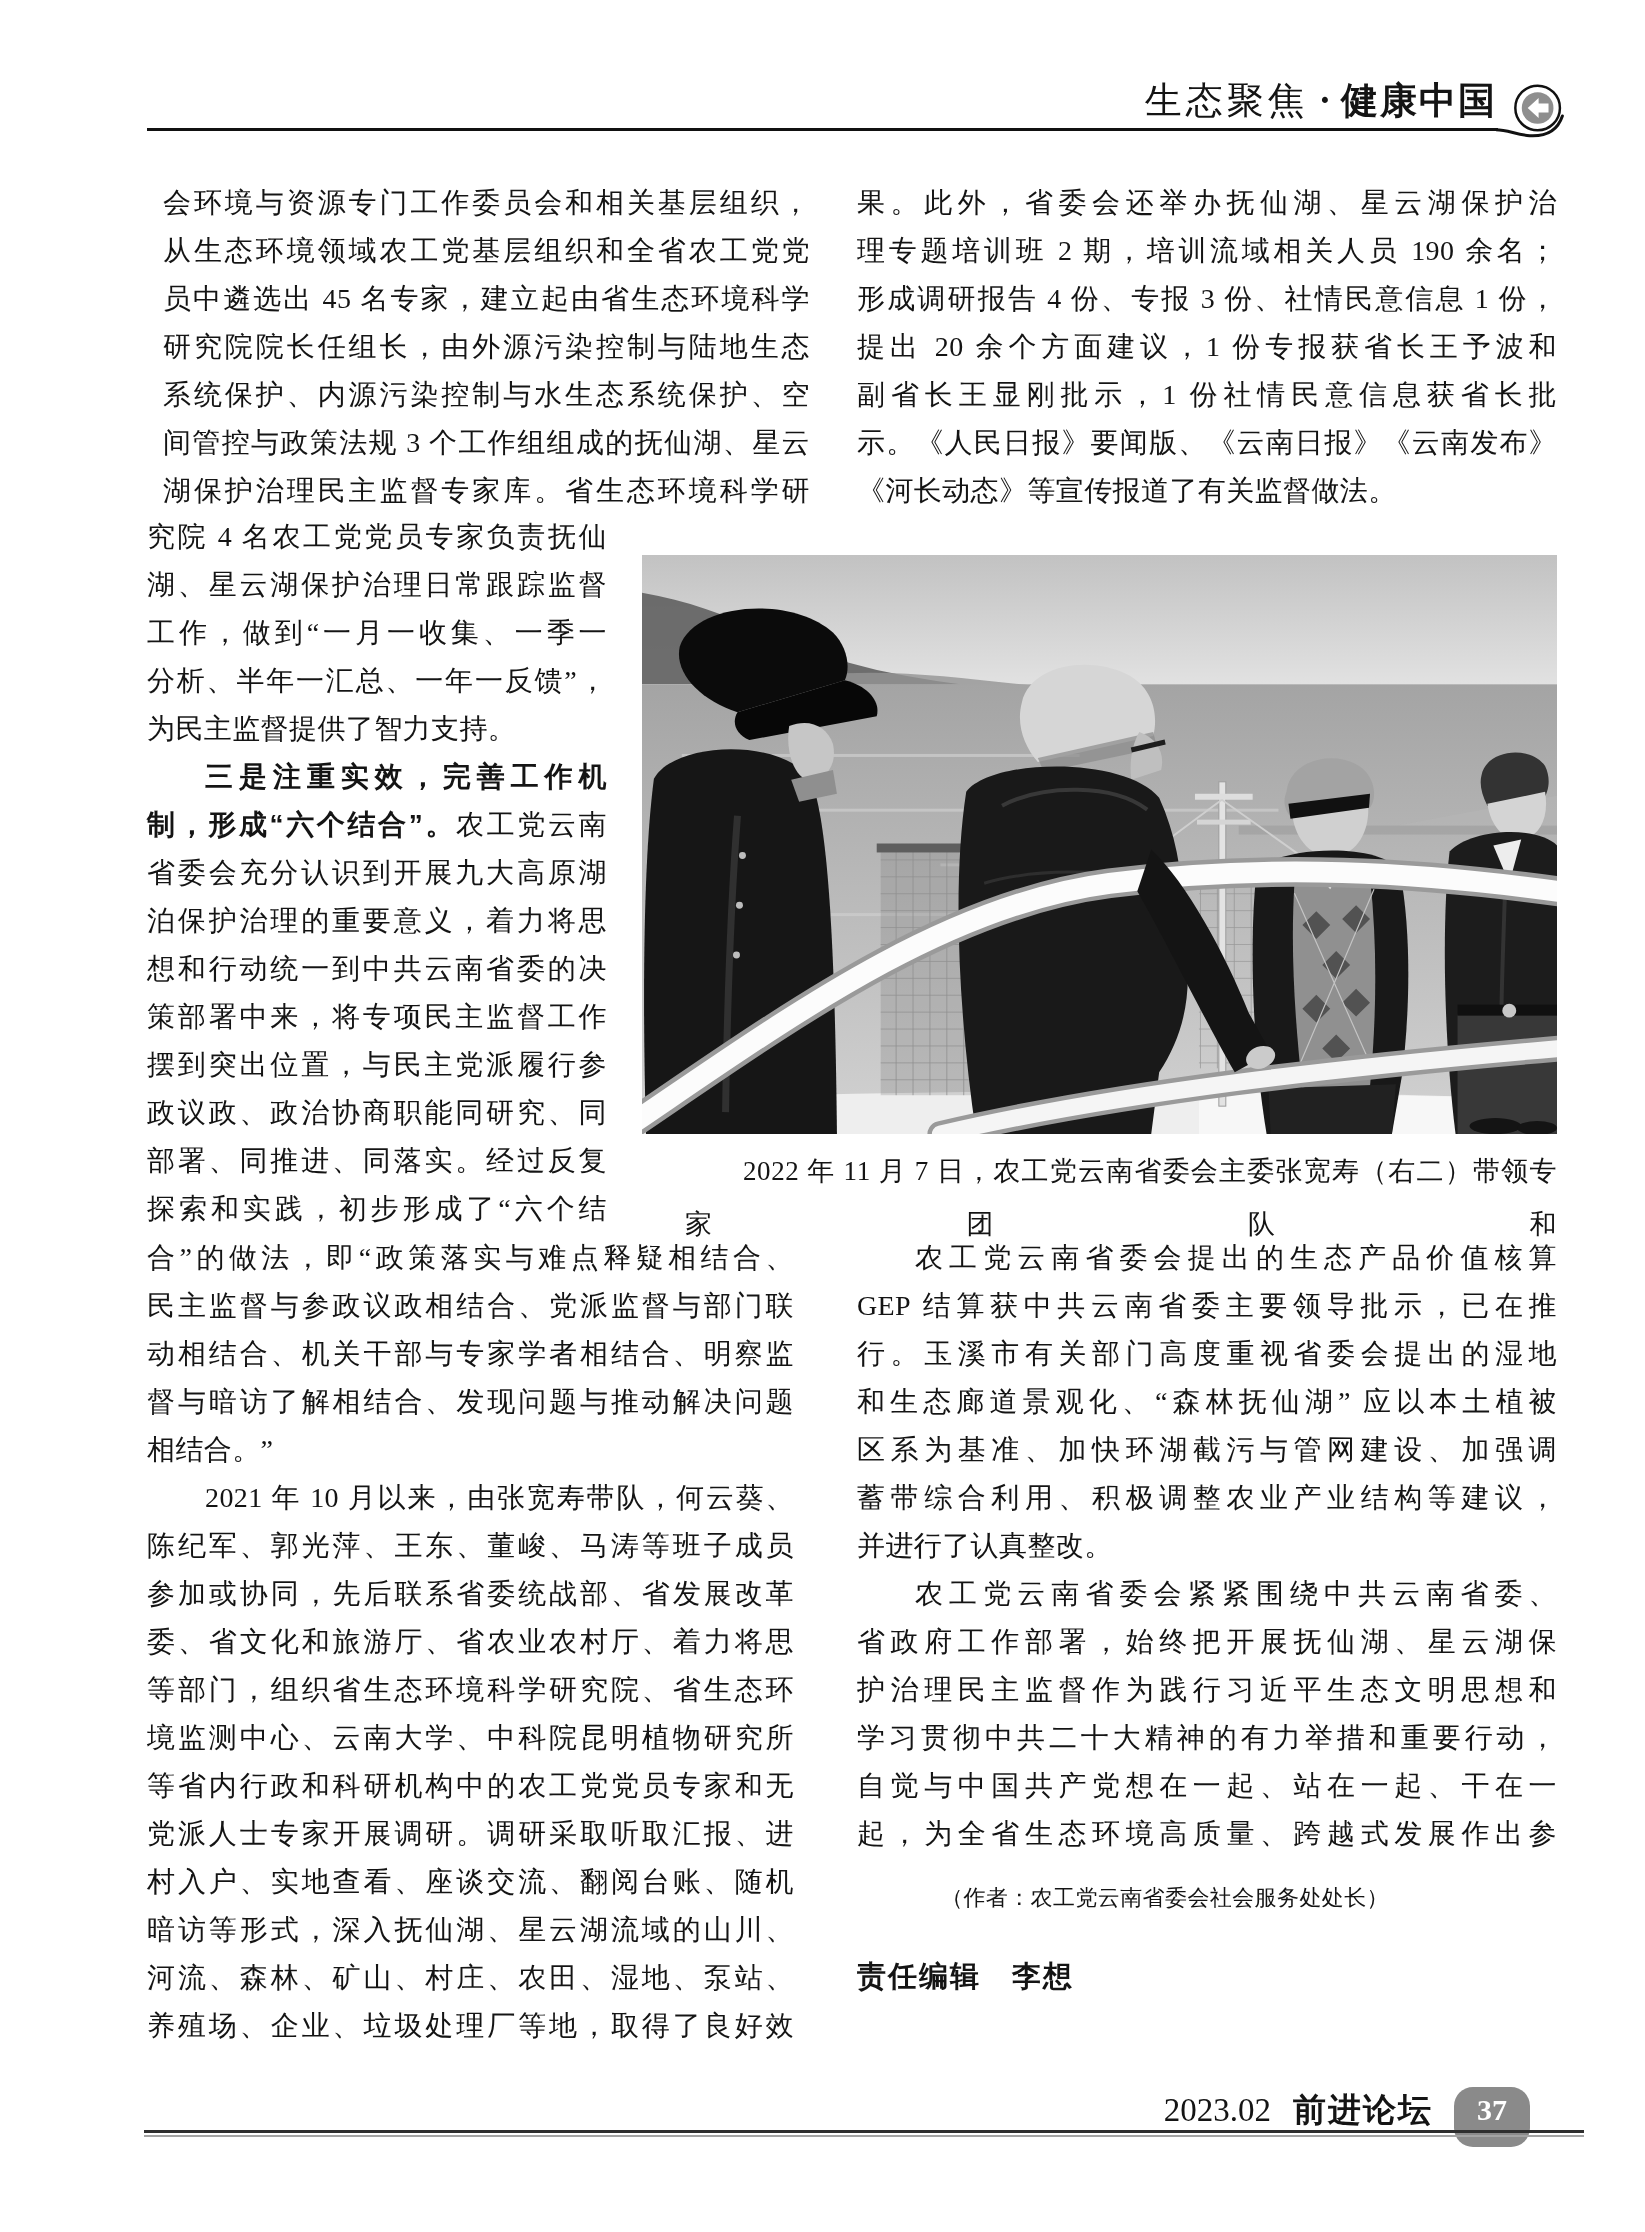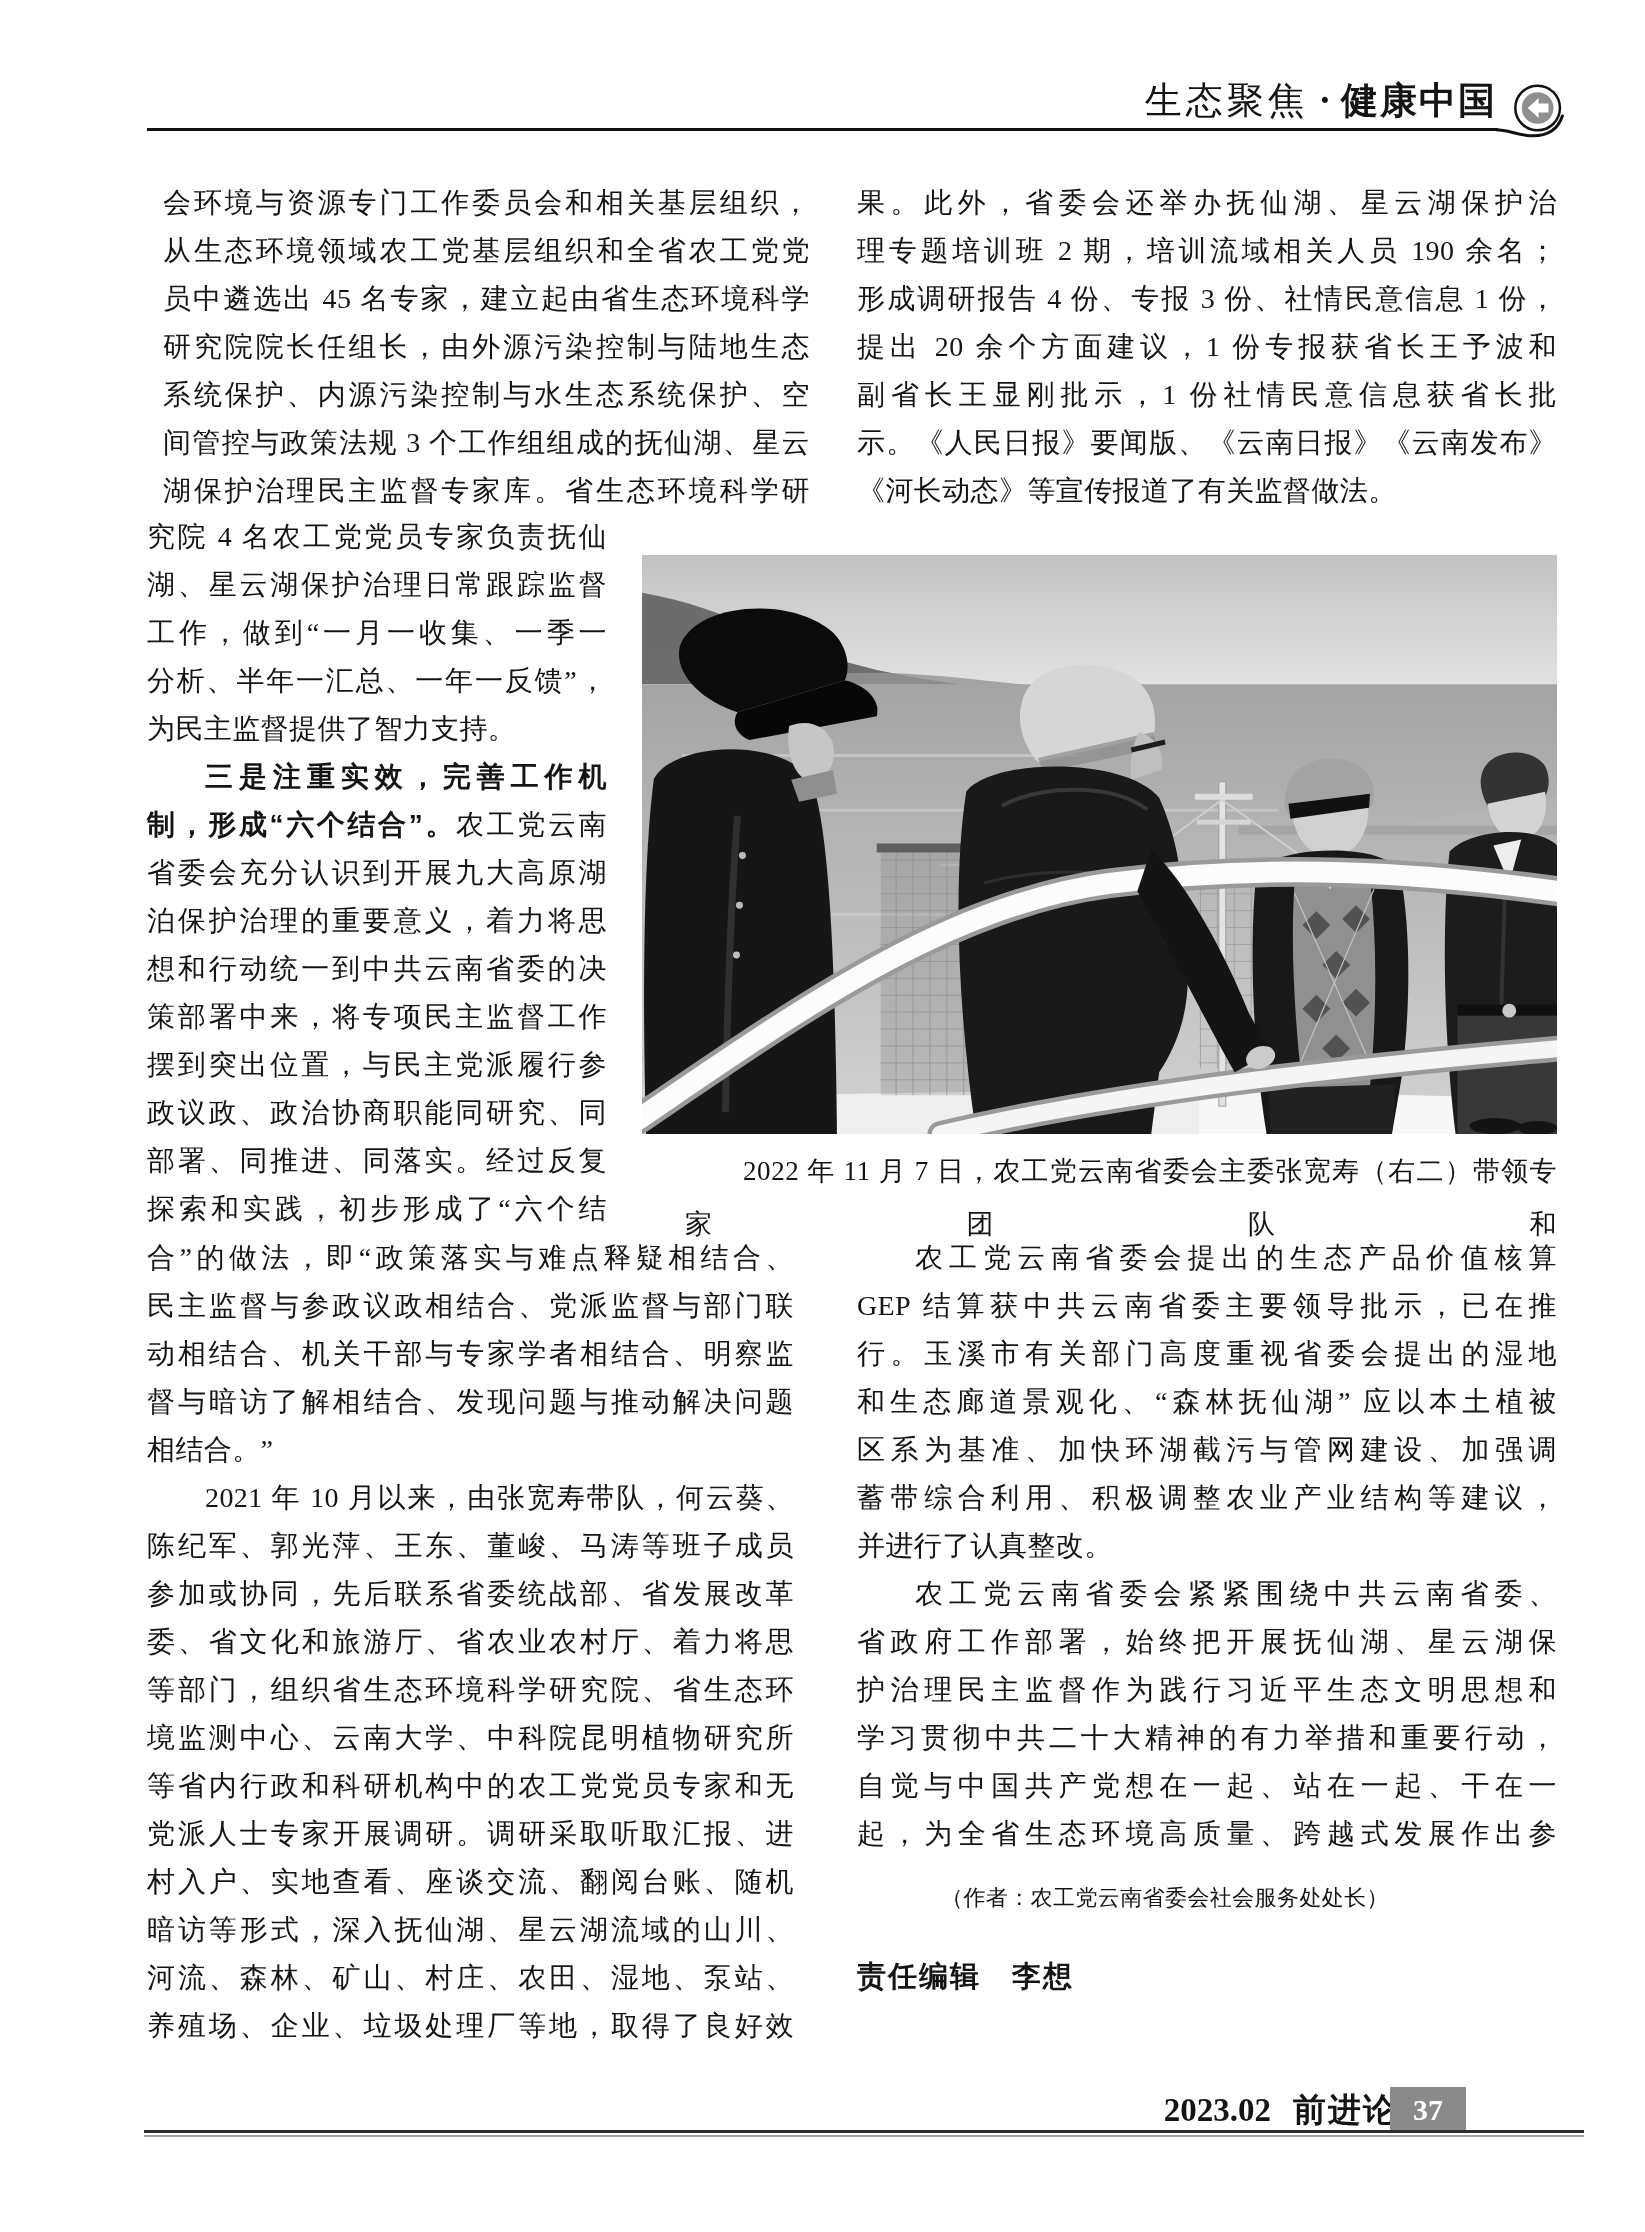--- a/index.html
+++ b/index.html
@@ -22,7 +22,7 @@
   .rule{background:#111;height:3px;}
   
   .foot{white-space:nowrap;text-align:right;line-height:48px;height:48px;}
-  .foot .issue{font-size:33px;font-weight:700;}
+  .foot .issue{font-size:33px;font-weight:400;}
   .foot .journal{font-family:"Liberation Sans","DejaVu Sans",sans-serif;font-size:33px;font-weight:800;margin-left:22px;letter-spacing:2px;margin-top:40px;}
   .badge{background:#8a8a8a;color:#ffffff;text-align:center;line-height:46px;
          font-size:30px;font-weight:700;}

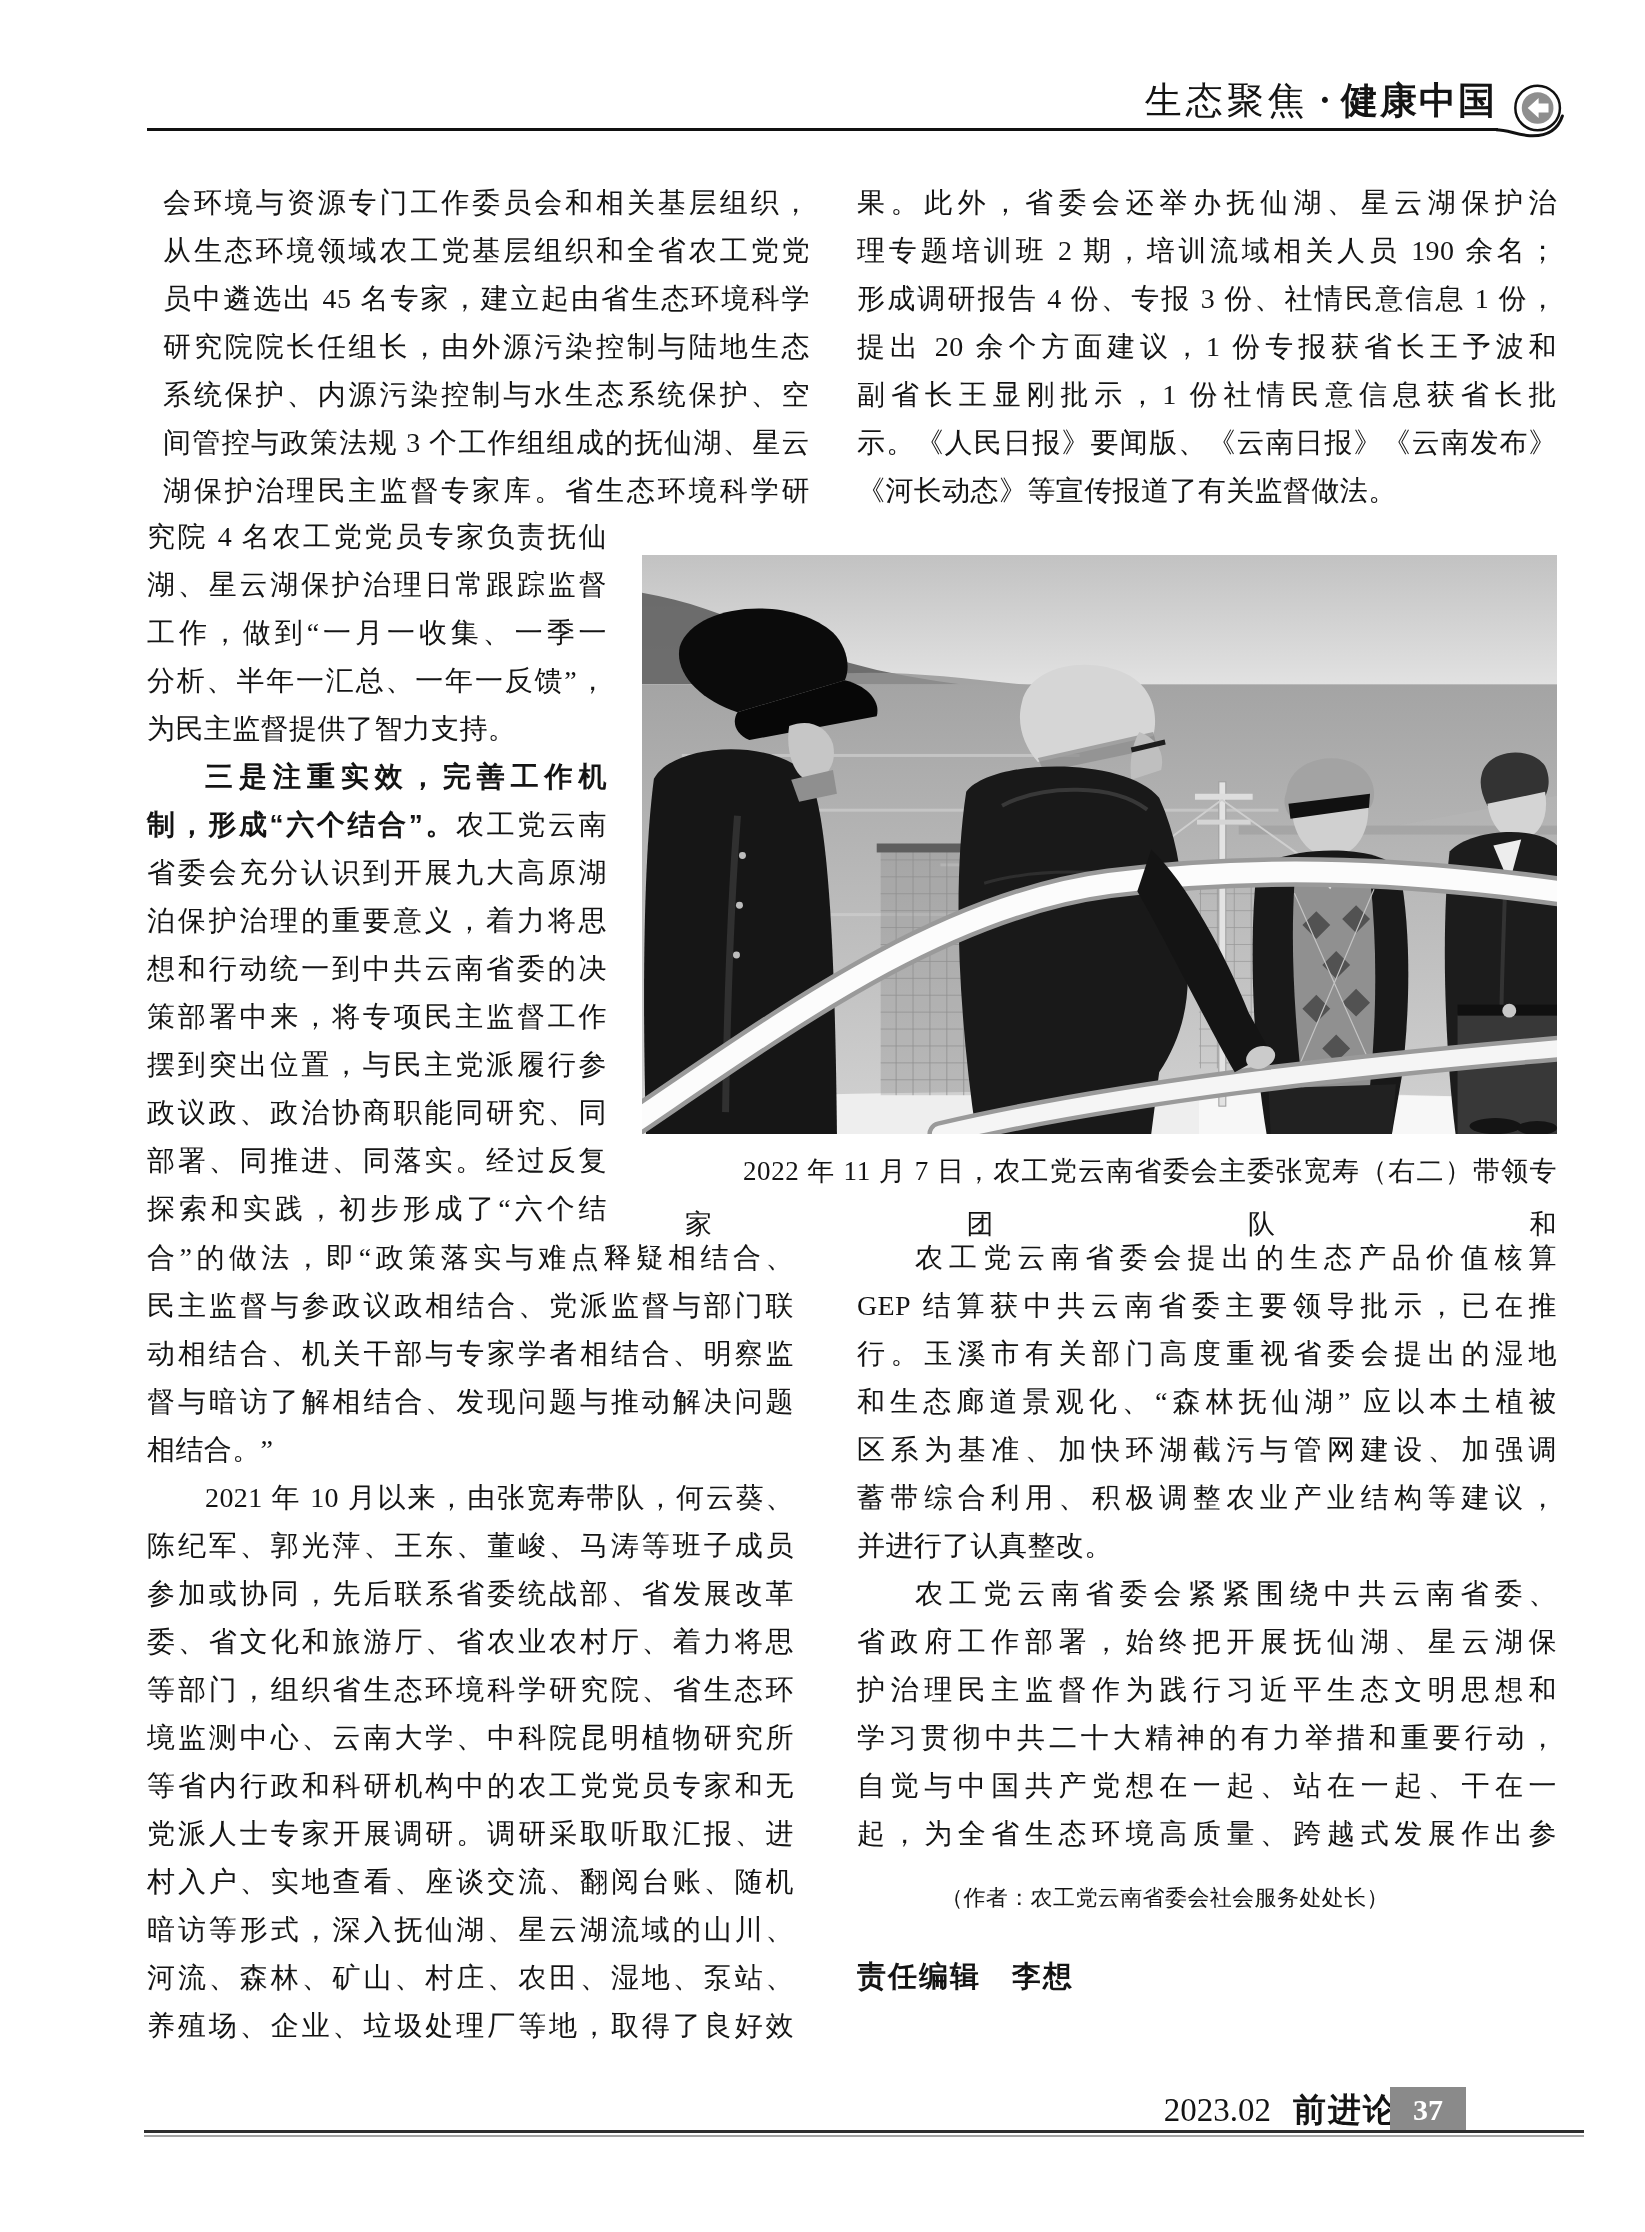--- a/index.html
+++ b/index.html
@@ -223,7 +223,7 @@
   <div class="abs foot" style="left:995px;top:2086px;width:438px;">
     <span class="issue">2023.02</span><span class="journal">前进论坛</span>
   </div>
-  <div class="abs badge" style="left:1390px;top:2087px;width:76px;height:46px;">37</div>
+  <div class="abs badge" style="left:1454px;top:2087px;width:76px;height:60px;border-radius:19px;">37</div>
   <div class="abs" style="left:144px;top:2130px;width:1440px;height:3px;background:#2e2e2e;"></div>
   <div class="abs" style="left:144px;top:2135px;width:1440px;height:2px;background:#a3a3a3;"></div>
 

